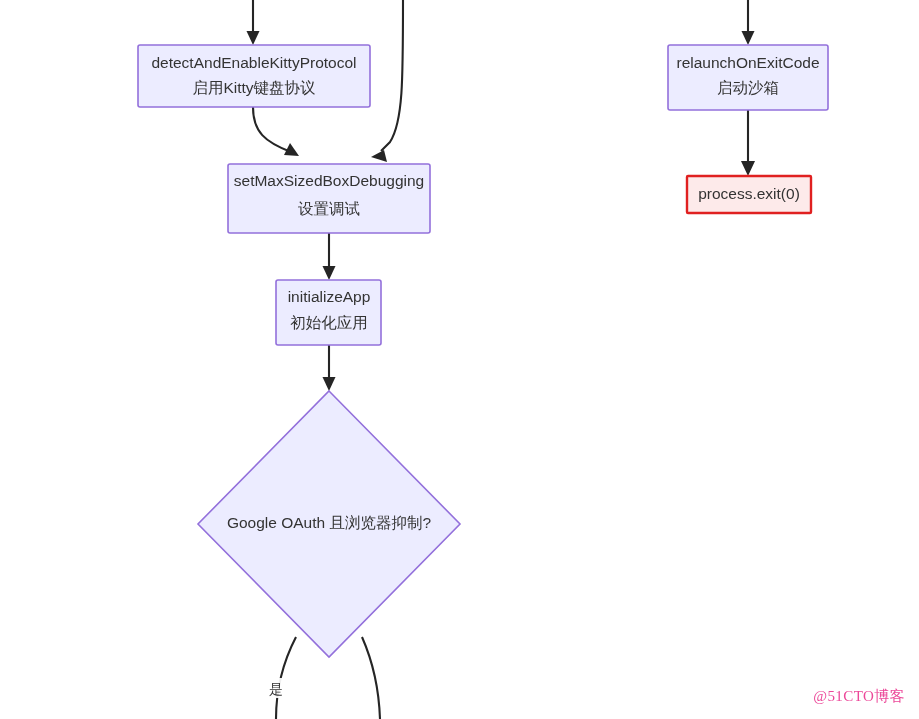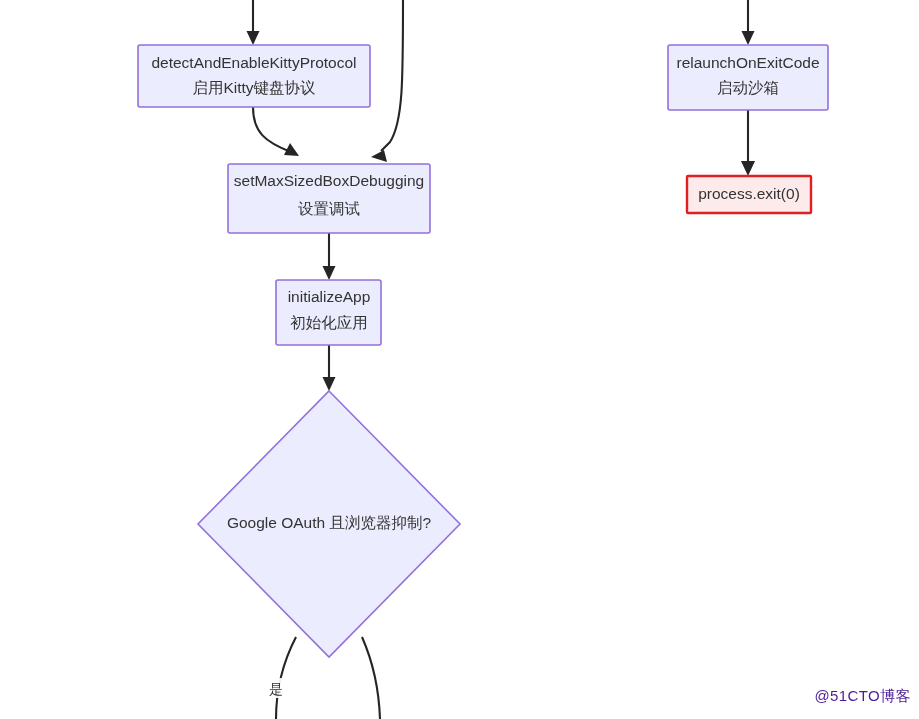--- a/index.html
+++ b/index.html
@@ -67,11 +67,11 @@
   }
   .watermark {
     position: absolute;
-    right: 8px;
+    right: 14px;
     bottom: 13px;
     font-size: 15px;
-    color: #4c1d95;
-    font-family: Liberation Sans, sans-serif;
+    color: #ec4899;
+    font-family: Liberation Serif, serif;
     letter-spacing: 0.4px;
     user-select: none;
   }

